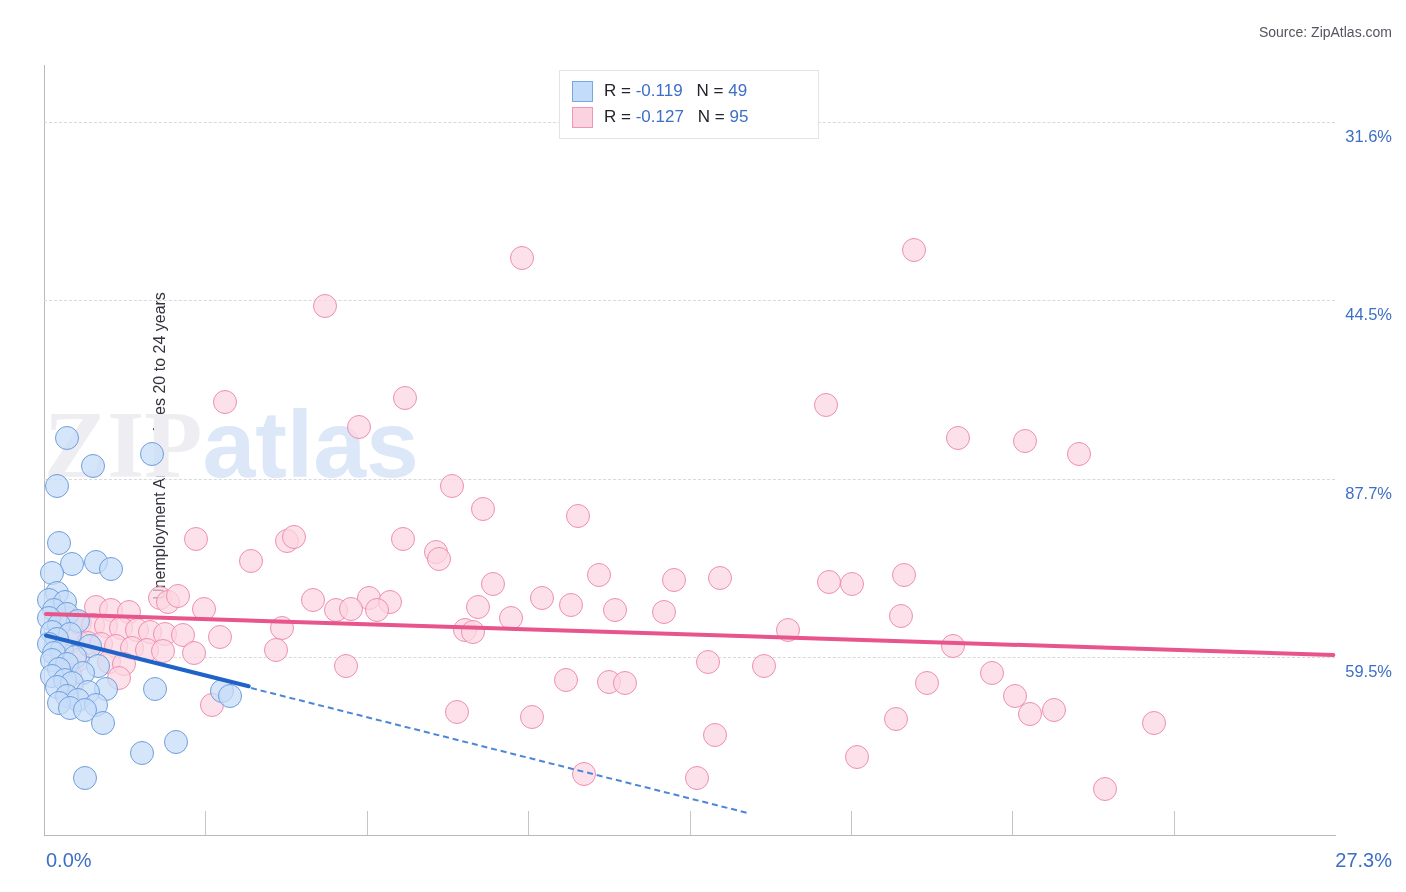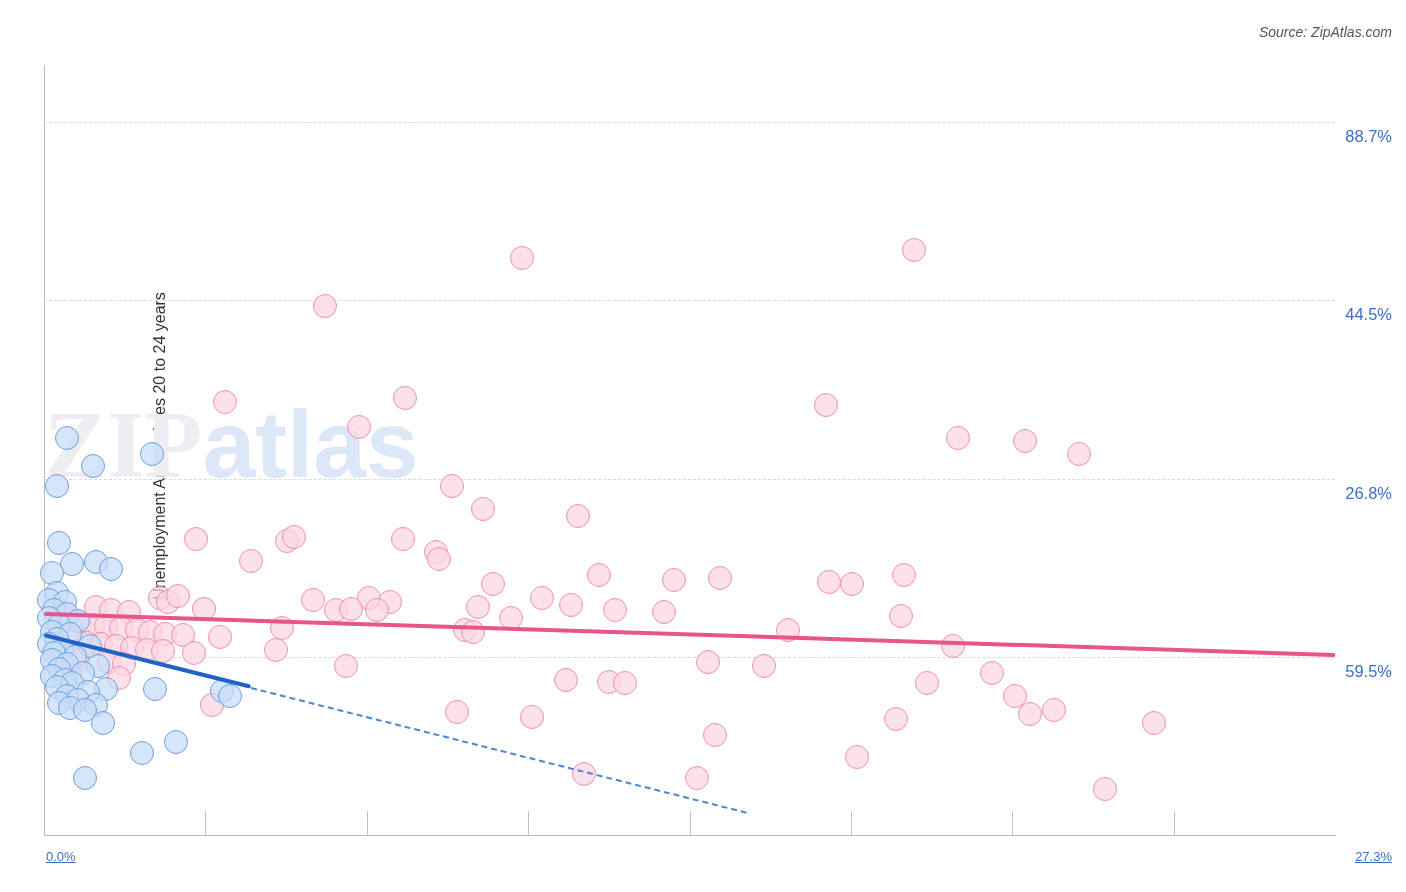--- a/index.html
+++ b/index.html
@@ -20,7 +20,7 @@
   }
   .source{
     position:absolute;right:14px;top:24px;
-    font-size:14px;font-style:italic;color:#555560;white-space:nowrap;
+    font-size:14px;color:#555560;white-space:nowrap;
   }
 
   

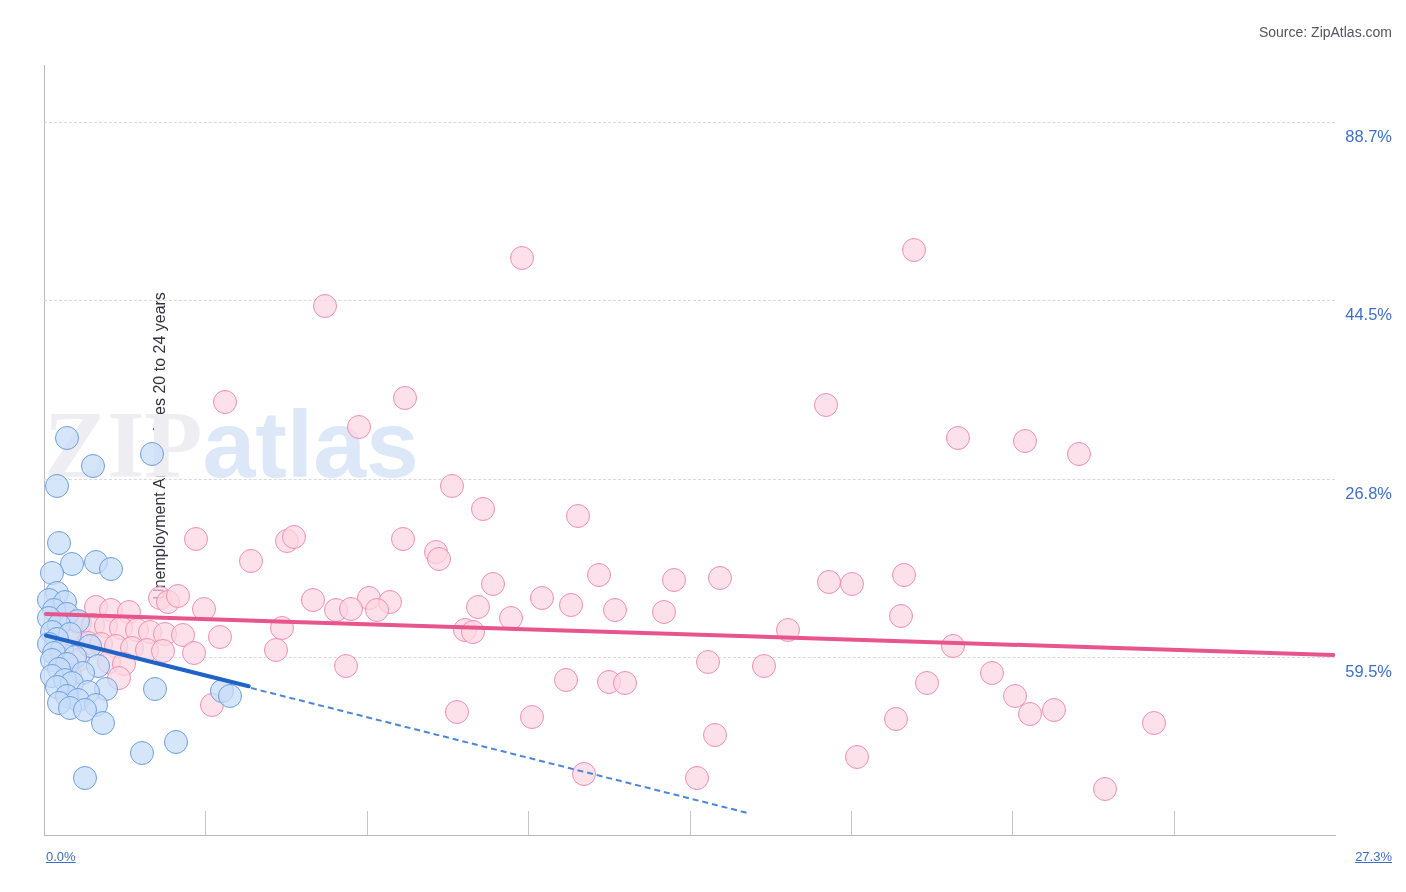--- a/index.html
+++ b/index.html
@@ -141,6 +141,16 @@
   <div class="xlab xlab-left">0.0%</div>
   <div class="xlab xlab-right">27.3%</div>
 
+  <div class="stats">
+    <div class="stats-row">
+      <span class="swatch blue"></span>
+      <span class="stats-txt"><span>R = </span><span class="v">-0.119</span><span class="stats-gap"></span><span>N = </span><span class="v">49</span></span>
+    </div>
+    <div class="stats-row">
+      <span class="swatch pink"></span>
+      <span class="stats-txt"><span>R = </span><span class="v">-0.127</span><span class="stats-gap"></span><span>N = </span><span class="v">95</span></span>
+    </div>
+  </div>
 
 
 <div class="pt pink" style="width: 24px; height: 24px; left: 509.67px; top: 245.5px;"></div>

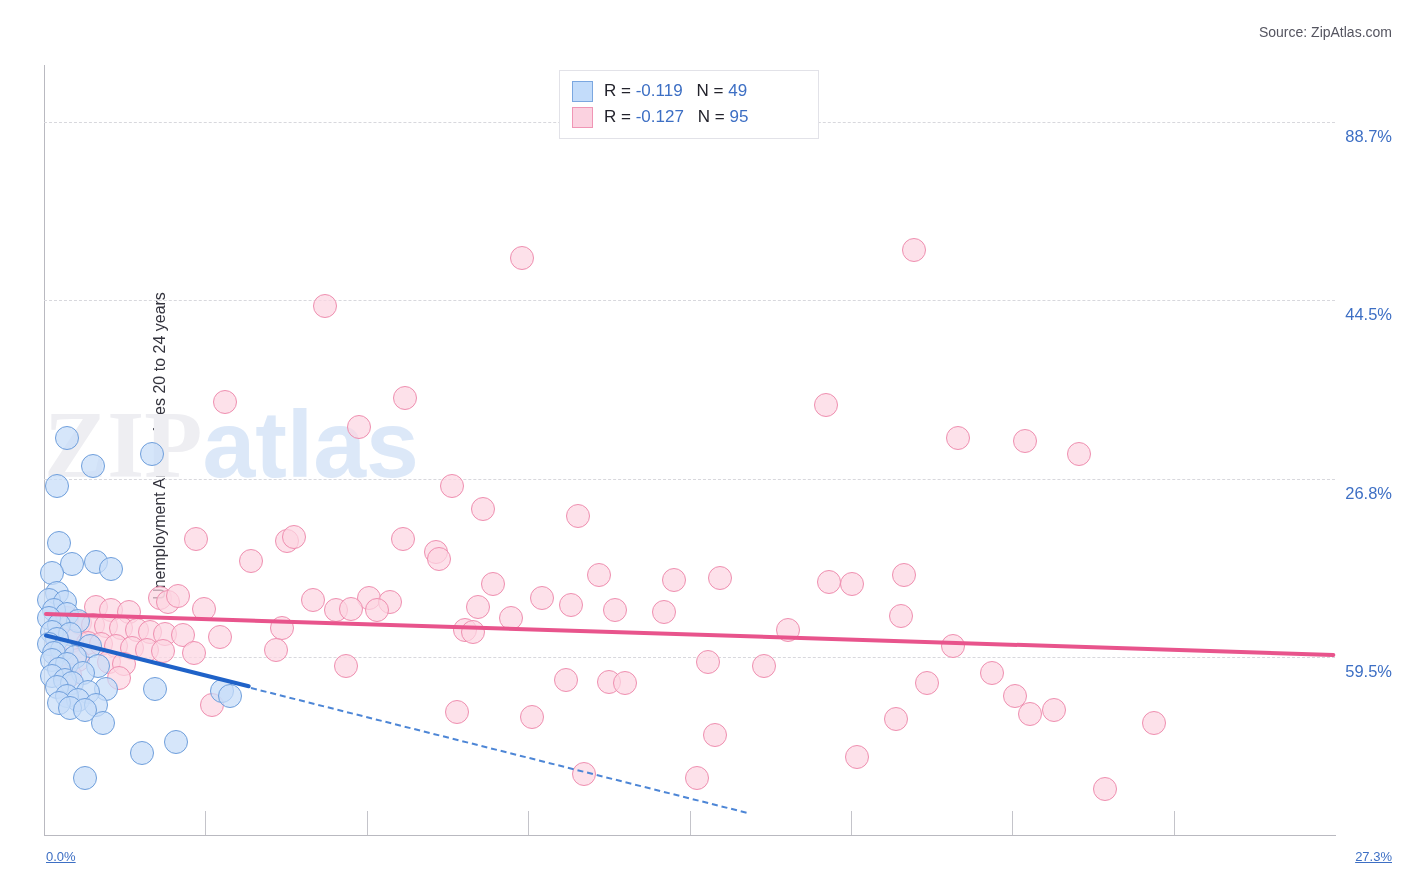--- a/index.html
+++ b/index.html
@@ -135,7 +135,7 @@
       <div class="ylab" style="top: 661.759px;">59.5%</div>
       <div class="ylab" style="top: 483.519px;">26.8%</div>
       <div class="ylab" style="top: 305.278px;">44.5%</div>
-      <div class="ylab" style="top: 127.037px;">88.7%</div>
+      <div class="ylab" style="top: 127.037px;">31.6%</div>
     </div>
 
   <div class="xlab xlab-left">0.0%</div>

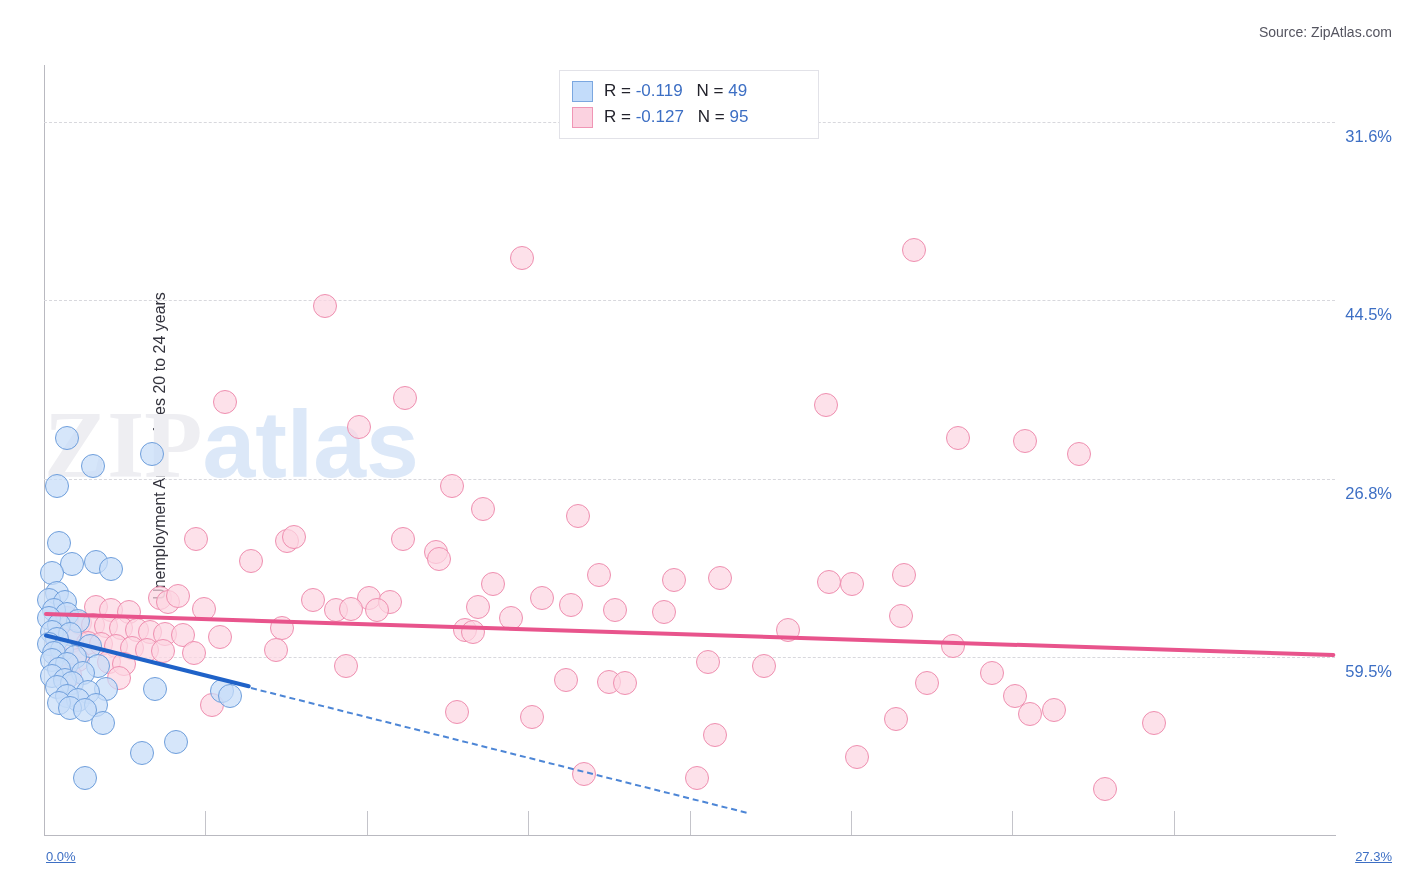--- a/index.html
+++ b/index.html
@@ -133,7 +133,7 @@
     </div>
   <div id="ylablayer">
       <div class="ylab" style="top: 661.759px;">59.5%</div>
-      <div class="ylab" style="top: 483.519px;">26.8%</div>
+      <div class="ylab" style="top: 483.519px;">87.7%</div>
       <div class="ylab" style="top: 305.278px;">44.5%</div>
       <div class="ylab" style="top: 127.037px;">31.6%</div>
     </div>

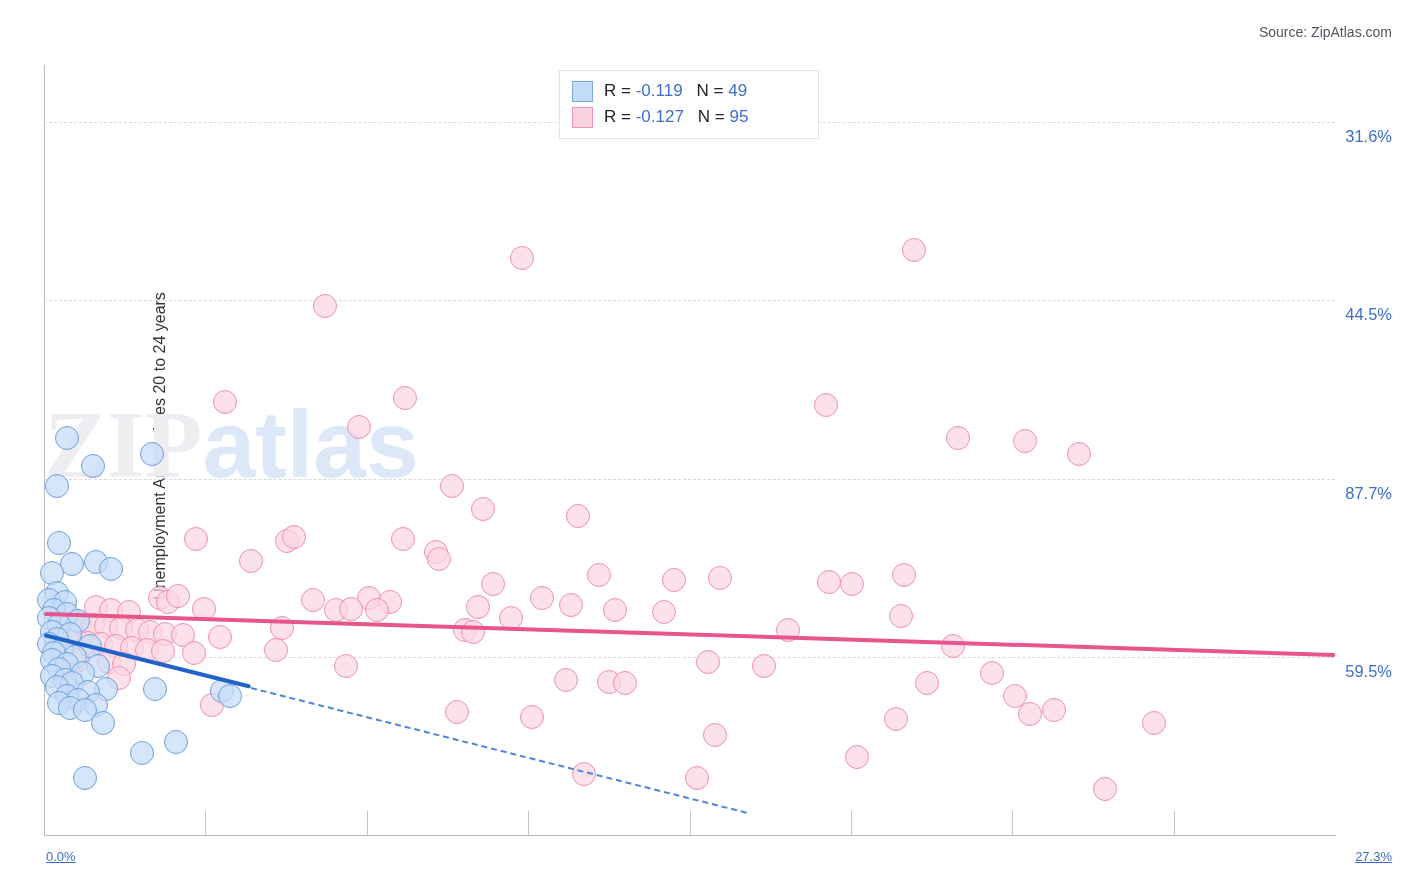--- a/index.html
+++ b/index.html
@@ -39,7 +39,7 @@
     font-size:16.5px;color:#3d6fc4;white-space:nowrap;text-align:right;
   }
   
-  .xlab{position:absolute;font-size:13px;color:#3d6fc4;white-space:nowrap;text-decoration:underline;}
+  .xlab{position:absolute;font-size:20px;color:#3d6fc4;white-space:nowrap;}
   .xlab-left{left:46px;top:849px;}
   .xlab-right{right:14px;top:849px;}
 

